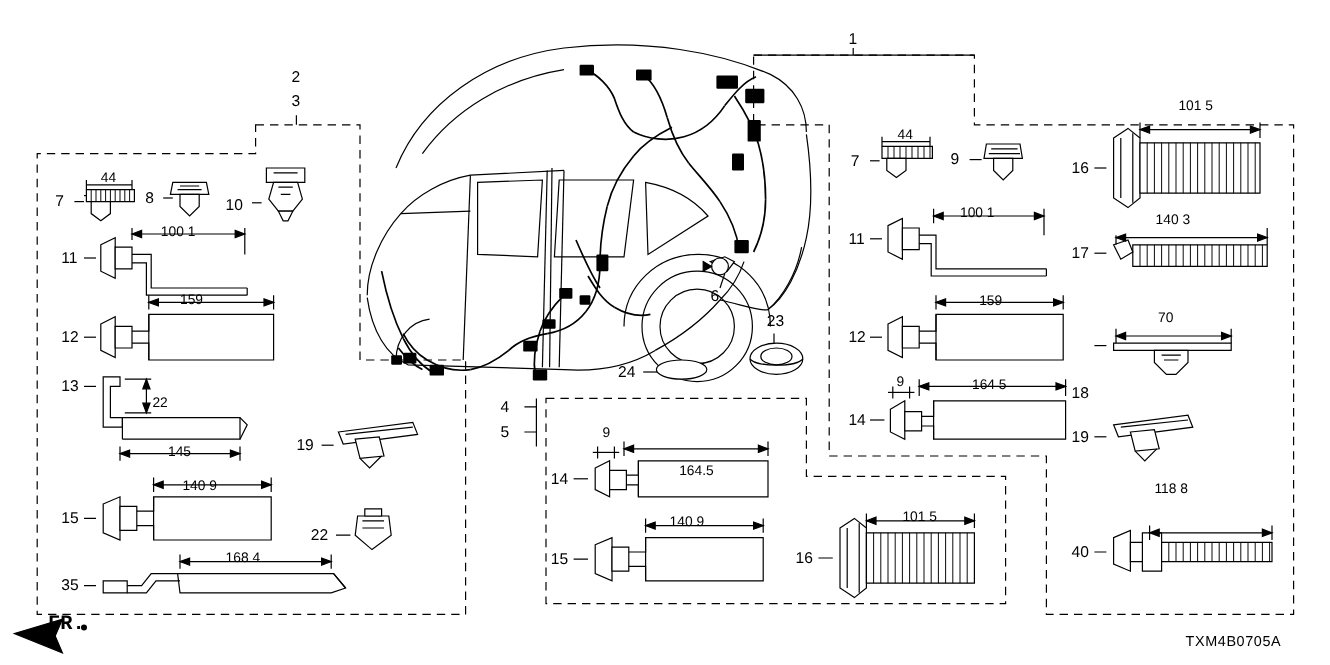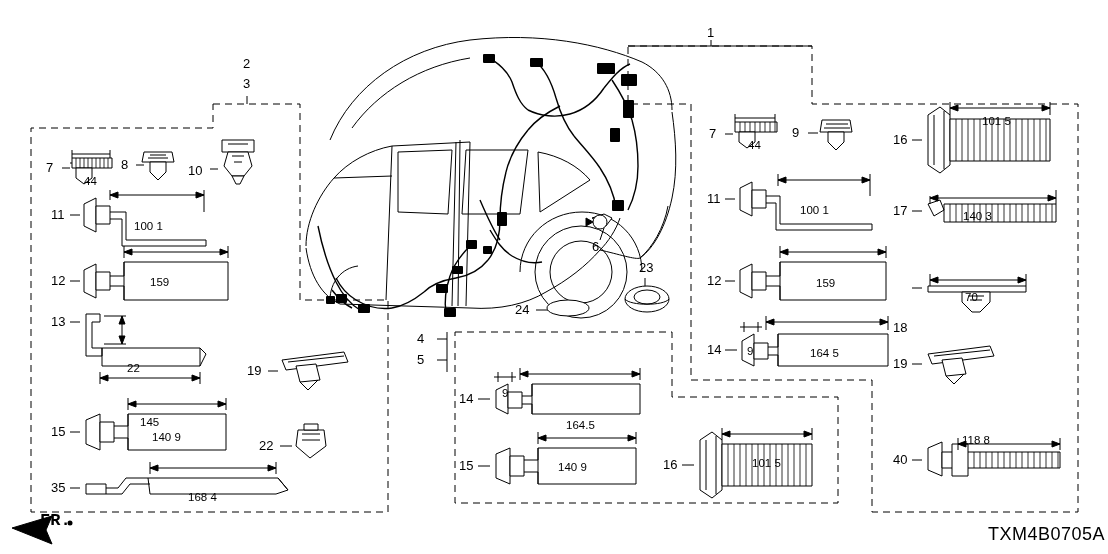--- a/index.html
+++ b/index.html
@@ -10,7 +10,7 @@
   }
   #stage{position:absolute;left:0;top:0;width:1108px;height:554px;}
   .lbl{position:absolute;font-size:13px;line-height:13px;color:#000;white-space:nowrap;}
-  .dim{position:absolute;font-size:11.5px;line-height:12px;color:#000;white-space:nowrap;margin-top:32px;}
+  .dim{position:absolute;font-size:11.5px;line-height:12px;color:#000;white-space:nowrap;}
   .partcode{position:absolute;font-size:18px;line-height:12px;letter-spacing:.5px;}
   svg{position:absolute;left:0;top:0;}
   .ln{stroke:#000;fill:none;}

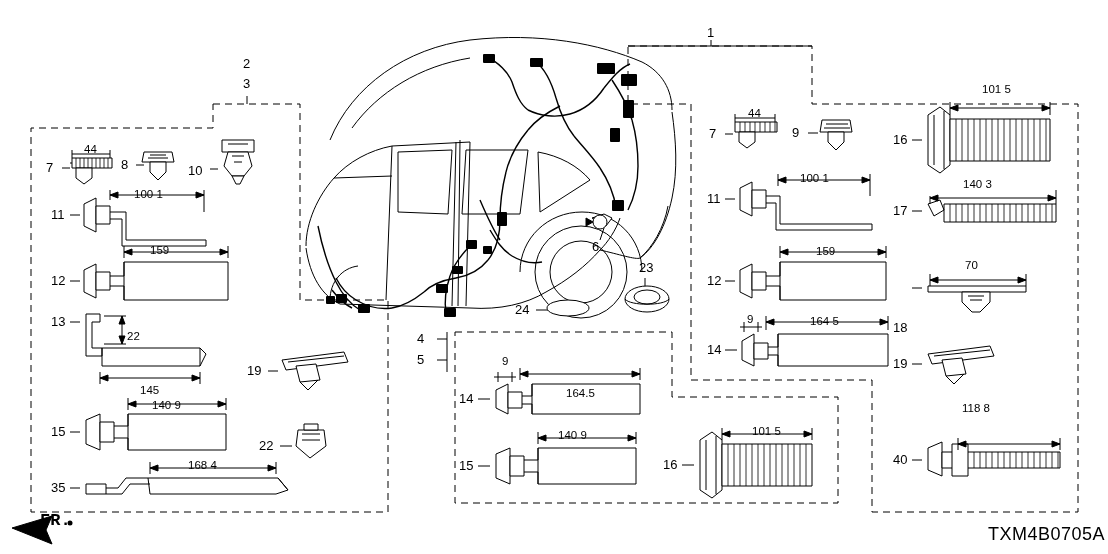--- a/index.html
+++ b/index.html
@@ -456,7 +456,7 @@
   <div class="dim" style="left:134px;top:188px;">100 1</div>
   <div class="dim" style="left:150px;top:244px;">159</div>
   <div class="dim" style="left:127px;top:330px;">22</div>
-  <div class="dim" style="left:140px;top:384px;text-align:right;">145</div>
+  <div class="dim" style="left:140px;top:371px;text-align:right;">145</div>
   <div class="dim" style="left:152px;top:399px;">140 9</div>
   <div class="dim" style="left:188px;top:459px;">168 4</div>
   <div class="dim" style="left:502px;top:355px;">9</div>

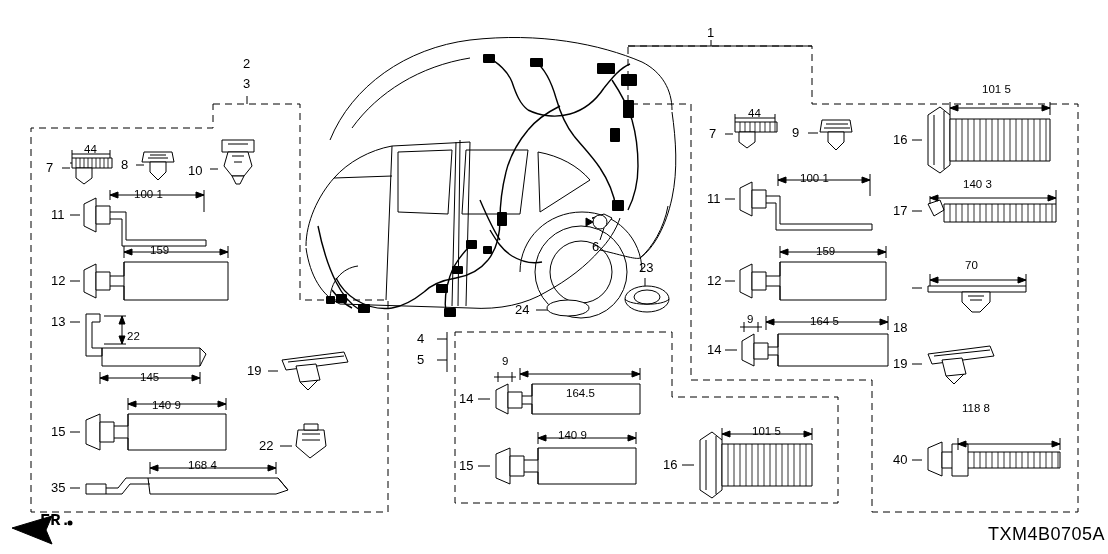--- a/index.html
+++ b/index.html
@@ -11,7 +11,7 @@
   #stage{position:absolute;left:0;top:0;width:1108px;height:554px;}
   .lbl{position:absolute;font-size:13px;line-height:13px;color:#000;white-space:nowrap;}
   .dim{position:absolute;font-size:11.5px;line-height:12px;color:#000;white-space:nowrap;}
-  .partcode{position:absolute;font-size:18px;line-height:12px;letter-spacing:.5px;}
+  .partcode{position:absolute;font-size:12px;line-height:12px;letter-spacing:.5px;}
   svg{position:absolute;left:0;top:0;}
   .ln{stroke:#000;fill:none;}
   .dash{stroke:#000;fill:none;stroke-dasharray:7 5;stroke-width:1;}

